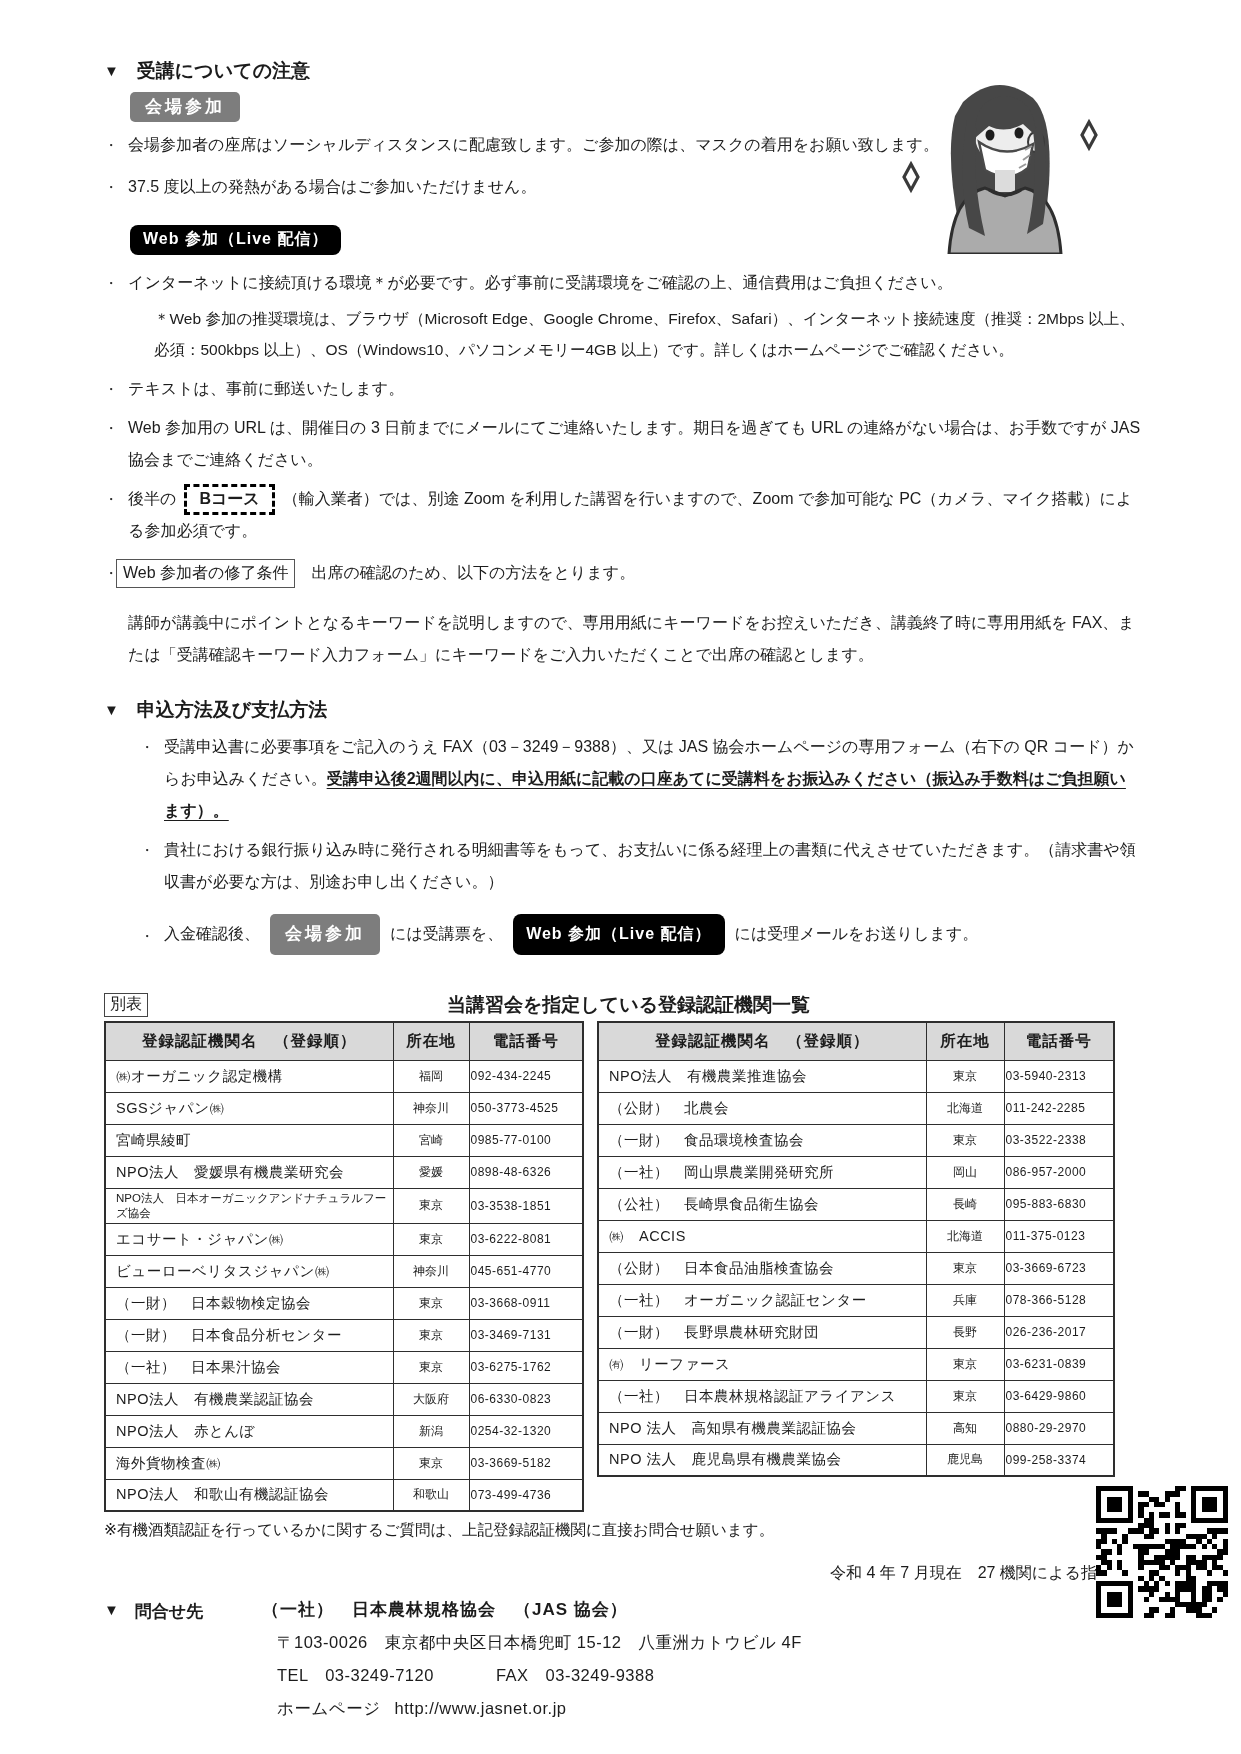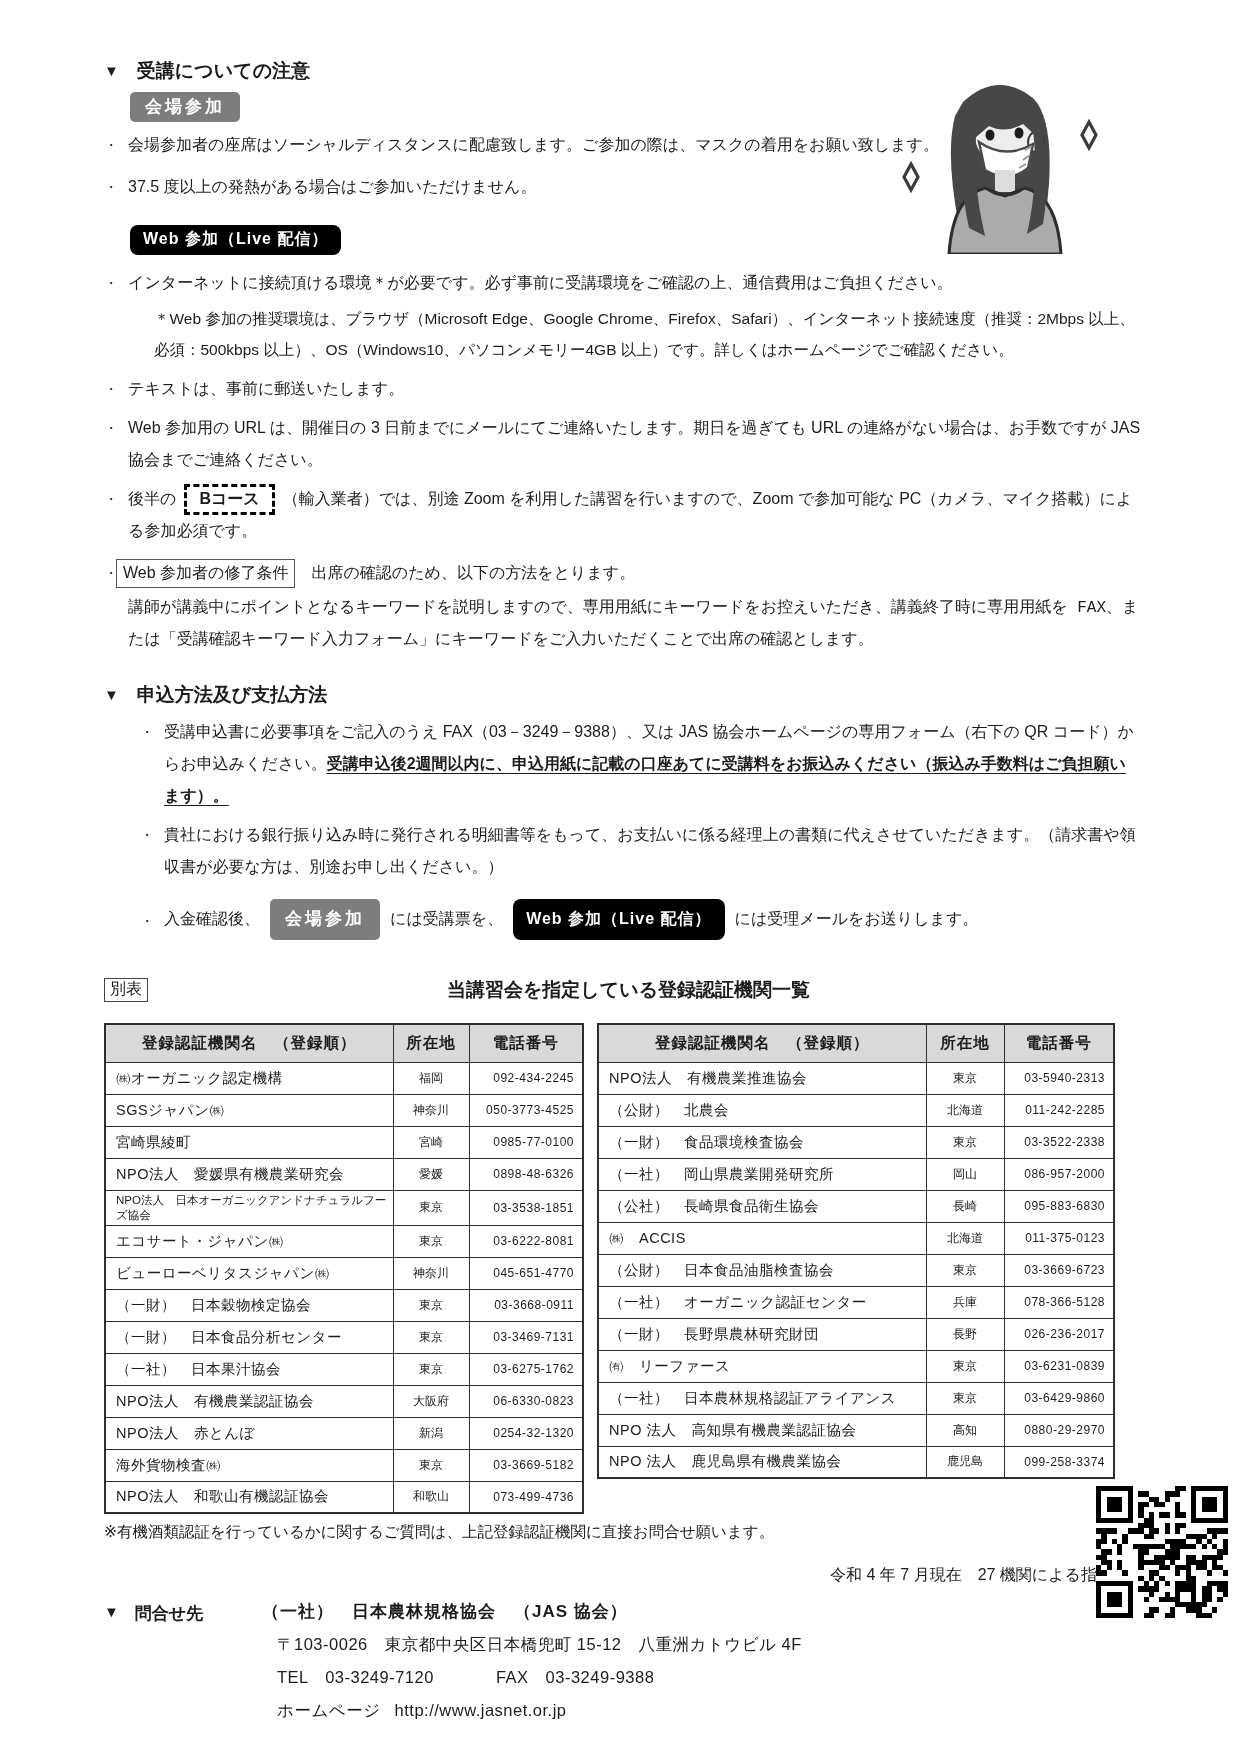--- a/index.html
+++ b/index.html
@@ -22,7 +22,7 @@
   .bullet .dot { width:24px; flex:none; font-size:14px; padding-top:2px; }
   .bullet .btext { flex:1; }
   .indent1 { padding-left:36px; }
-  .para { font-size:16px; line-height:2.0; margin-top:3px; padding-left:24px;font-family:Liberation Mono, monospace; }
+  .para { font-size:16px; line-height:2.0; margin-top:18px; padding-left:24px; }
   .subnote { font-size:15.5px; line-height:2.0; margin-top:4px; padding-left:50px; padding-right:4px; }
 
   

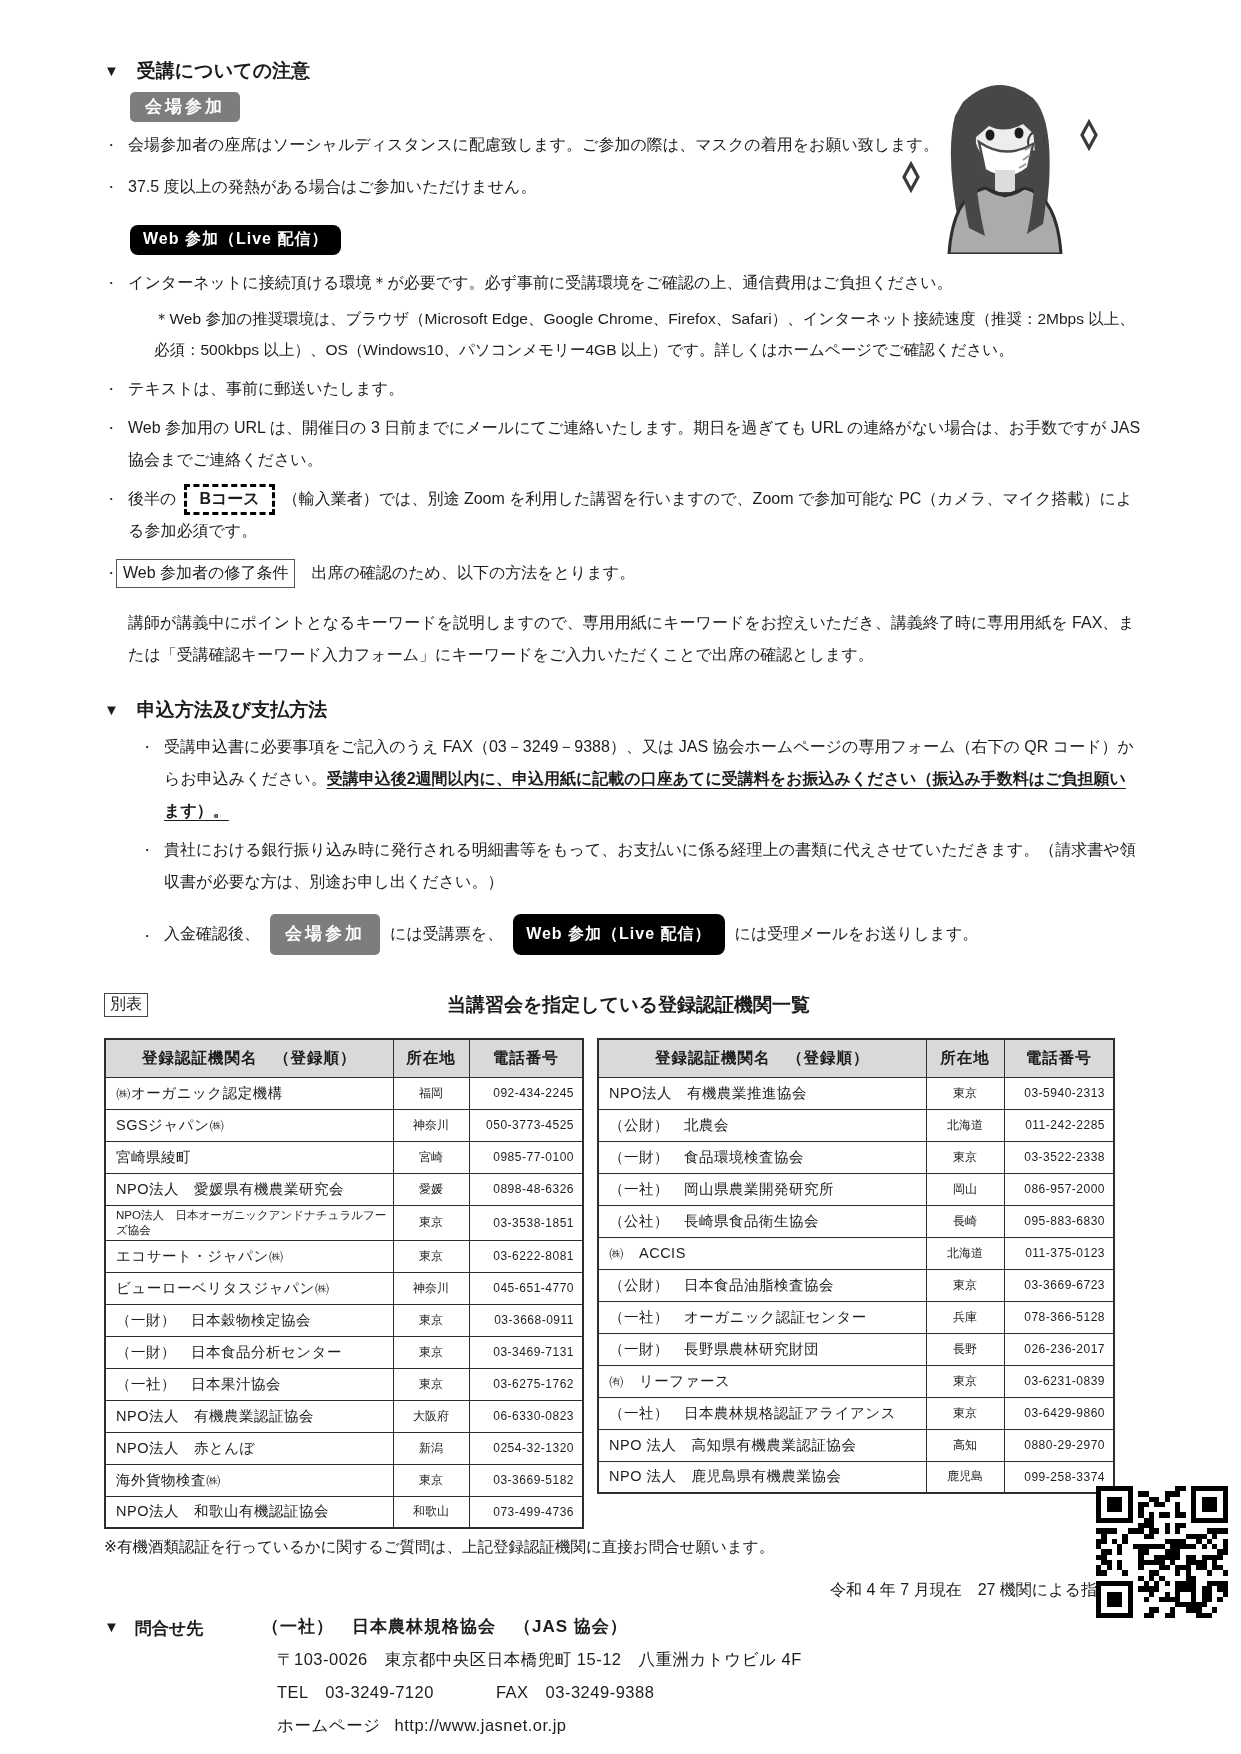--- a/index.html
+++ b/index.html
@@ -56,7 +56,7 @@
     border:1px solid #444; padding:0 5px 1px;
   }
   .tbl-title { text-align:center; font-size:19px; font-weight:bold; padding-top:1px; }
-  .tables { display:flex; gap:13px; margin-top:17px; align-items:flex-start; }
+  .tables { display:flex; gap:13px; margin-top:0; align-items:flex-start; }
   table { border-collapse:collapse; table-layout:fixed; }
   .tbl { border:2px solid #2e2e2e; }
   .tbl th {

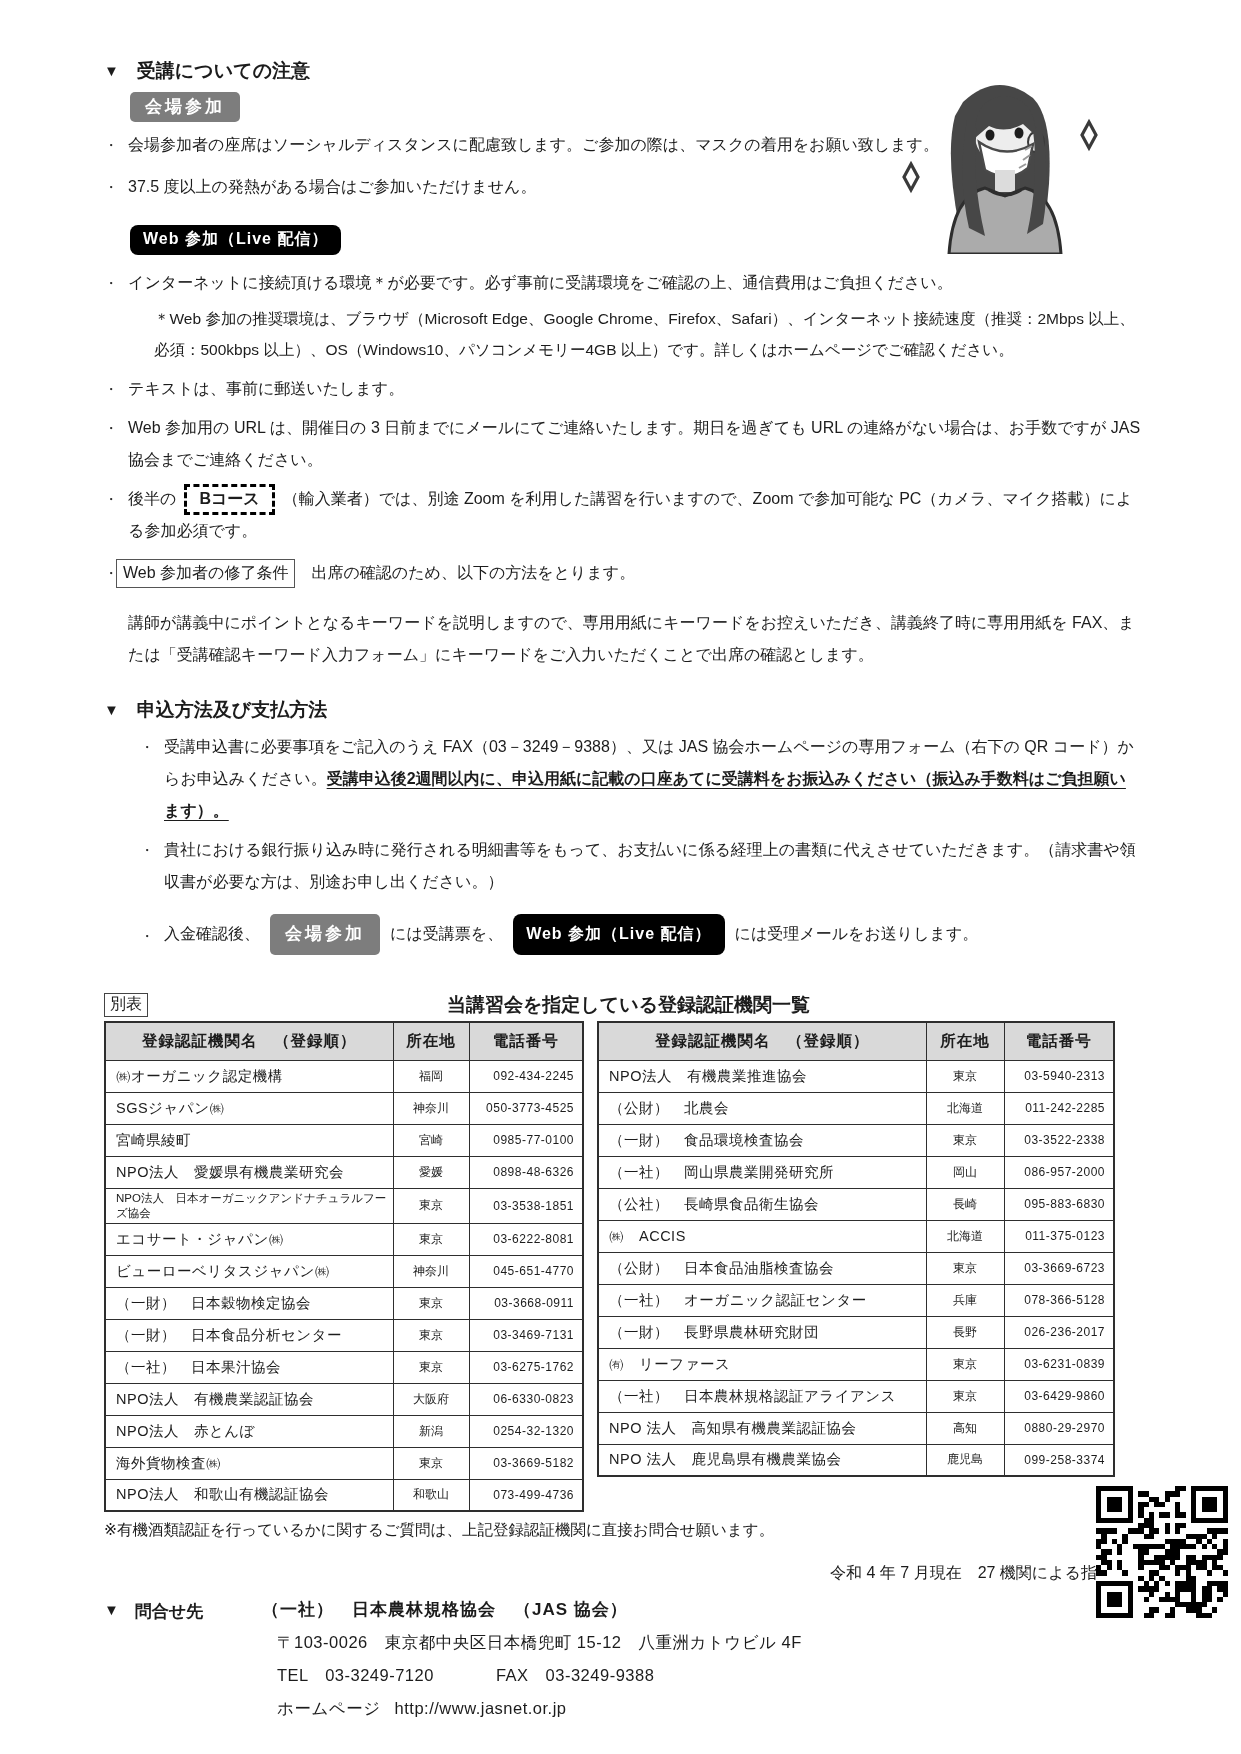--- a/index.html
+++ b/index.html
@@ -66,7 +66,7 @@
   .tbl td { border:1px solid #2e2e2e; height:32px; }
   .tbl td.name { font-size:14.5px; padding:2px 4px 2px 10px; letter-spacing:0.5px; }
   .tbl td.loc { font-size:12px; text-align:center; padding:2px 1px; }
-  .tbl td.tel { font-size:12px; text-align:right; padding:2px 8px; letter-spacing:0.5px; }
+  .tbl td.tel { font-size:12px; text-align:left; padding:2px 1px; letter-spacing:0.5px; }
   .tbl-left { width:478px; }
   .tbl-left col.c-name { width:288px; } .tbl-left col.c-loc { width:76px; } .tbl-left col.c-tel { width:114px; }
   .tbl-right { width:516px; }

